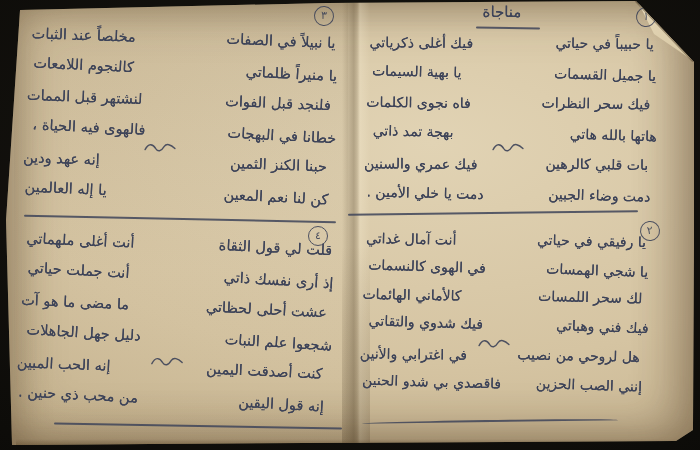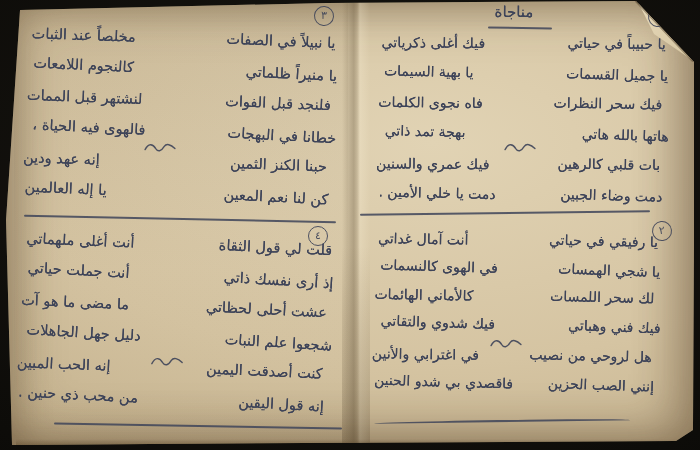--- a/index.html
+++ b/index.html
@@ -28,7 +28,7 @@
   
   .page{position:absolute;top:0;height:446px;direction:rtl;color:var(--ink,#3e4459);}
   .page-left{left:8px;width:334px;background:linear-gradient(180deg, rgba(105,85,55,.10), rgba(105,85,55,.02) 60%);}
-  .page-right{left:348px;width:336px;}
+  .page-right{left:336px;width:336px;}
   
   .title{position:absolute;top:3px;left:0;width:100%;text-align:center;
          font-size:15px;letter-spacing:0;transform:translateX(-8px) rotate(.5deg);

